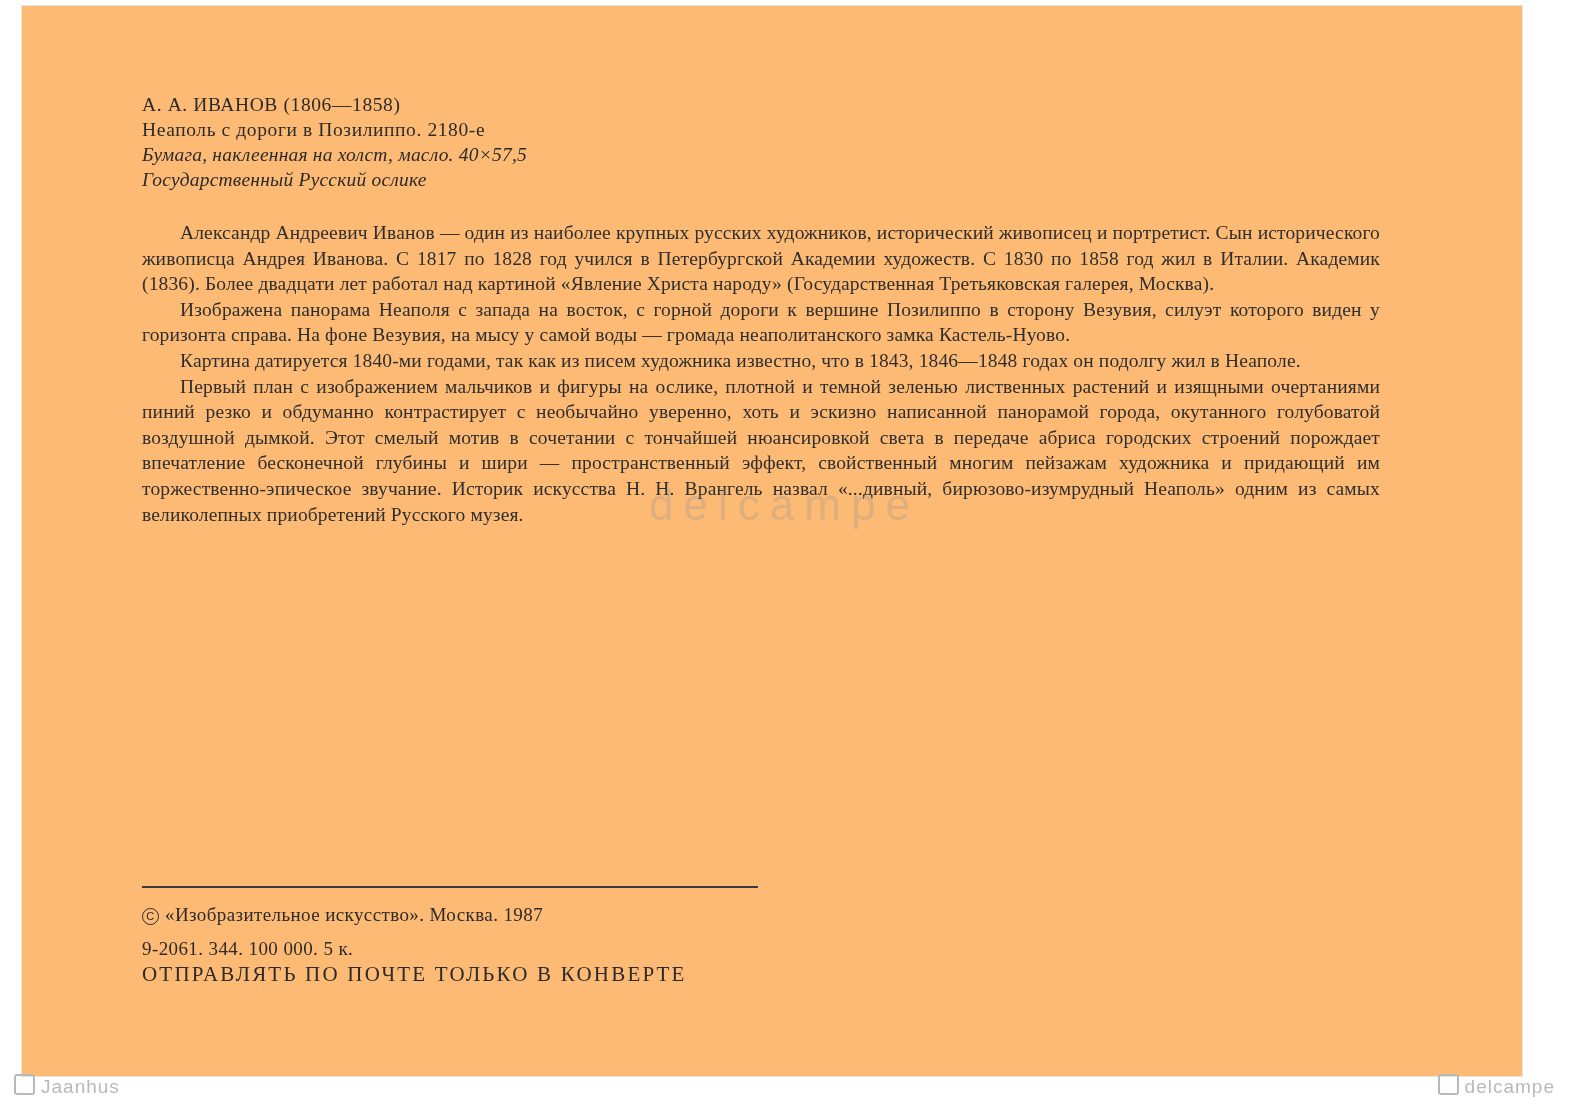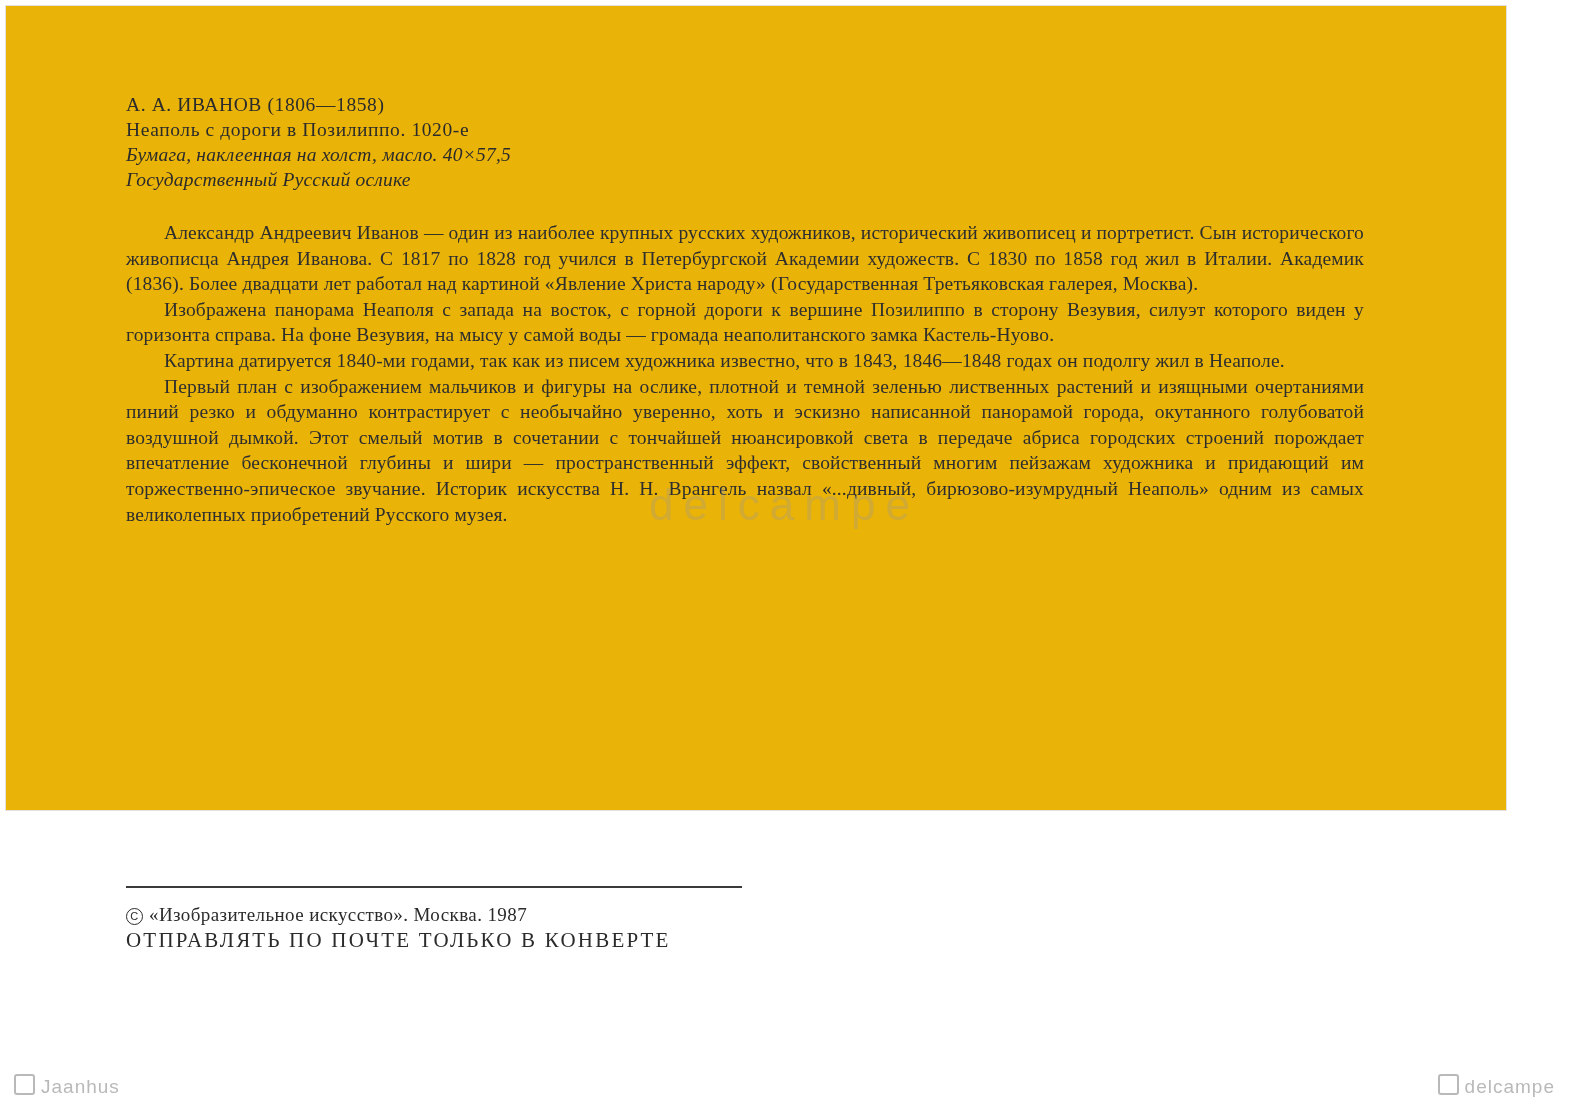--- a/index.html
+++ b/index.html
@@ -16,11 +16,11 @@
   }
   .card {
     position: absolute;
-    left: 6px;
+    left: 22px;
     top: 6px;
     width: 1500px;
-    height: 804px;
-    background: #eab308;
+    height: 1070px;
+    background: #fdba74;
     box-shadow: 0 0 0 1px #e7e3da;
   }
   .inner {

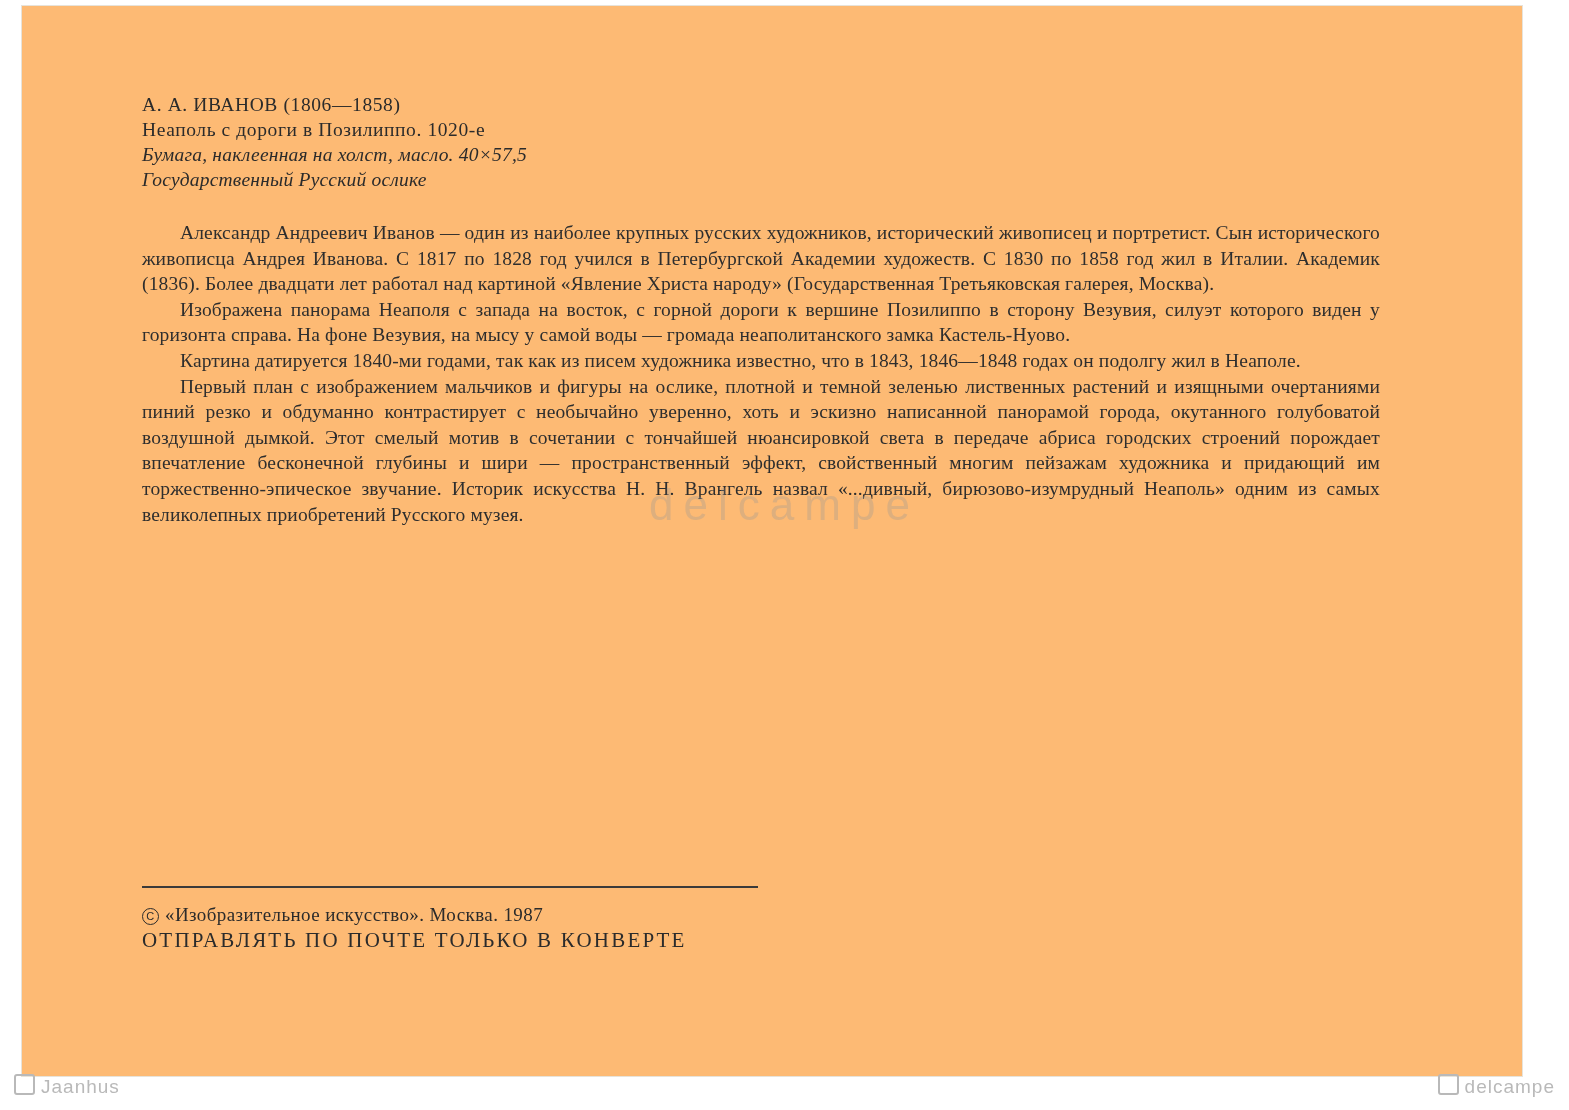--- a/index.html
+++ b/index.html
@@ -132,7 +132,7 @@
 
   <div class="inner">
     <div class="head-line">А. А. ИВАНОВ (1806—1858)</div>
-    <div class="head-line">Неаполь с дороги в Позилиппо. 1020-е</div>
+    <div class="head-line">Неаполь с дороги в Позилиппо. 2180-е</div>
     <div class="head-line italic">Бумага, наклеенная на холст, масло. 40×57,5</div>
     <div class="head-line italic">Государственный Русский ослике</div>
 

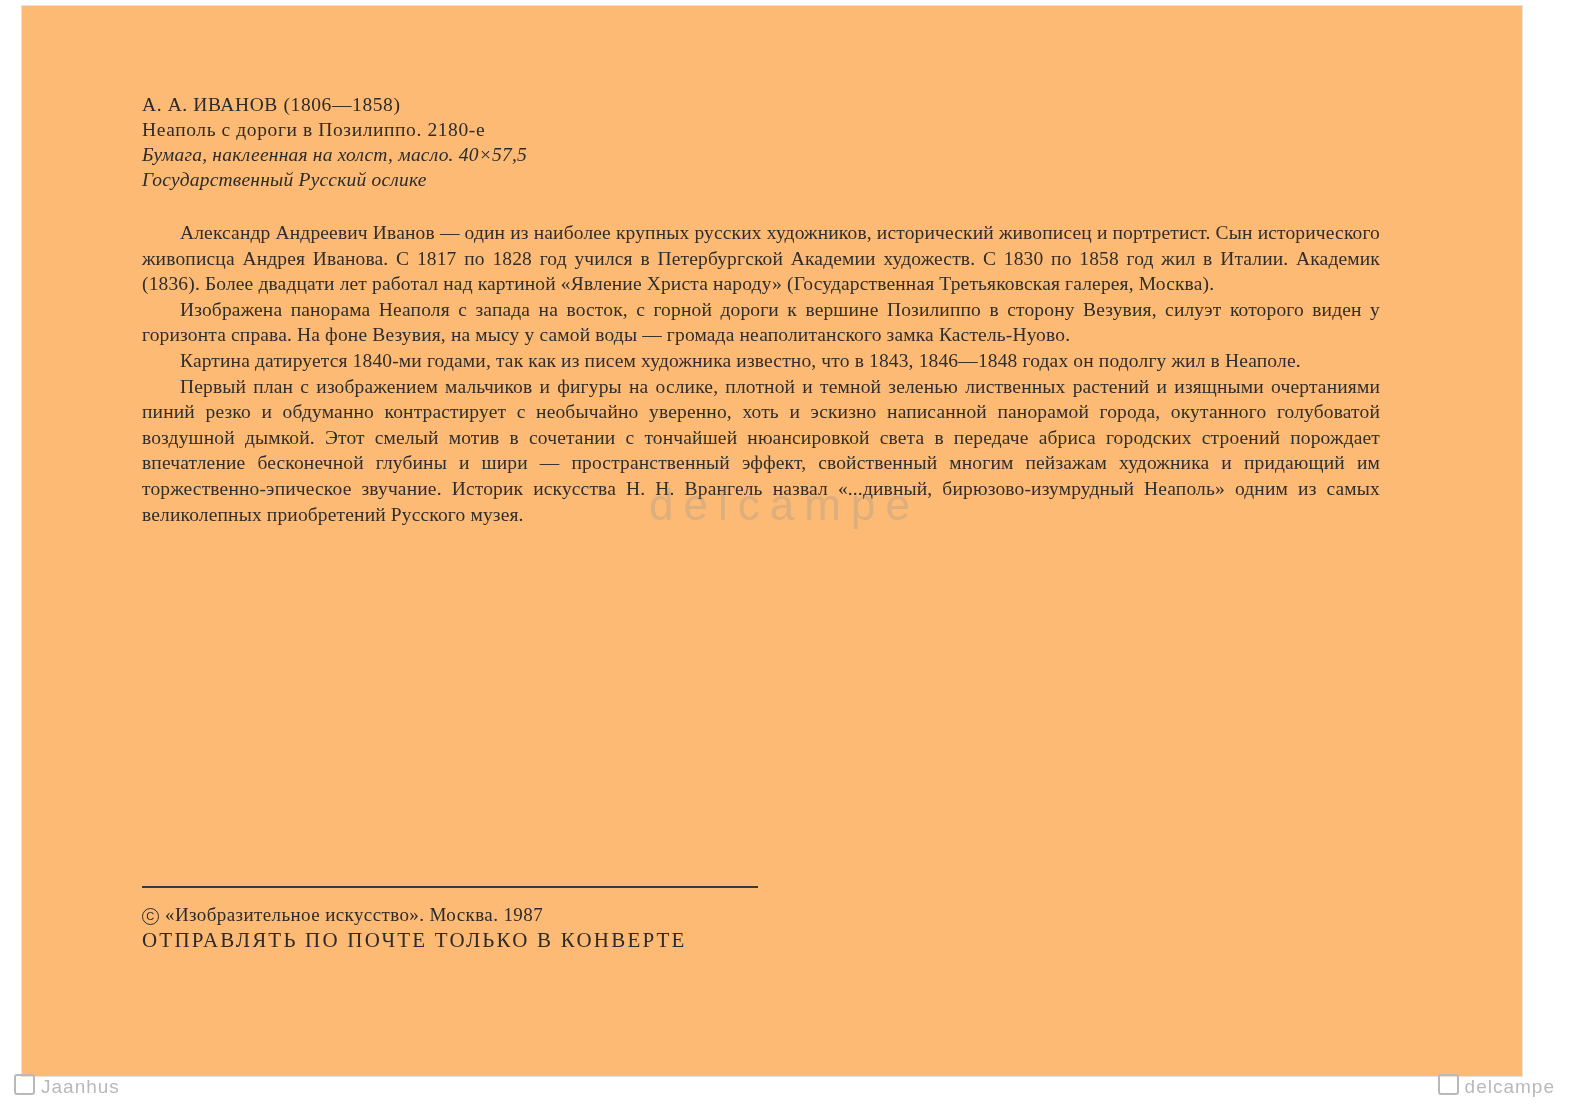--- a/index.html
+++ b/index.html
@@ -149,6 +149,7 @@
     <div class="imprint">
       <span class="copy-sym">C</span><span>«Изобразительное искусство». Москва. 1987</span>
     </div>
+    <div class="imprint">9-2061. 344. 100 000. 5 к.</div>
     <div class="notice">ОТПРАВЛЯТЬ ПО ПОЧТЕ ТОЛЬКО В КОНВЕРТЕ</div>
   </div>
 

